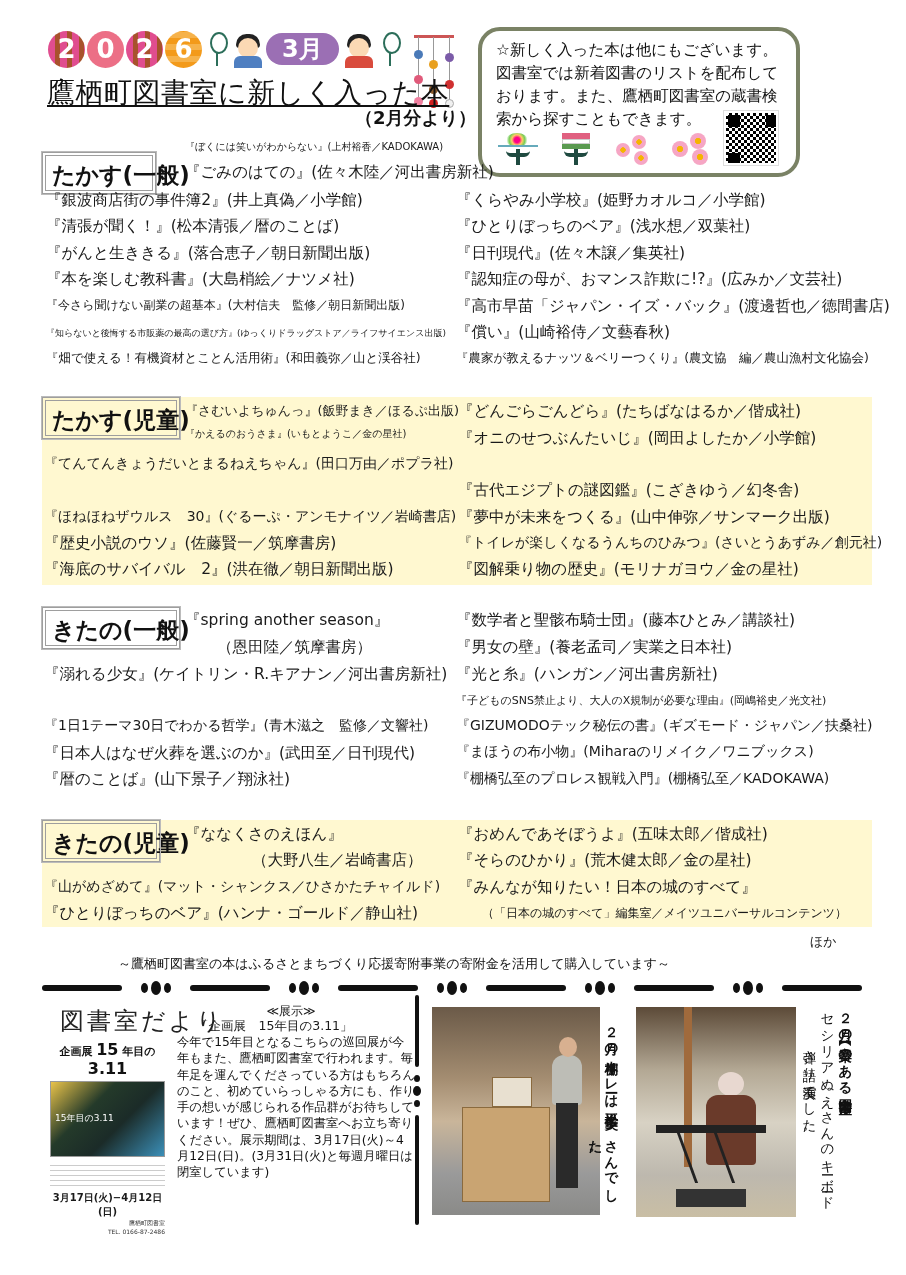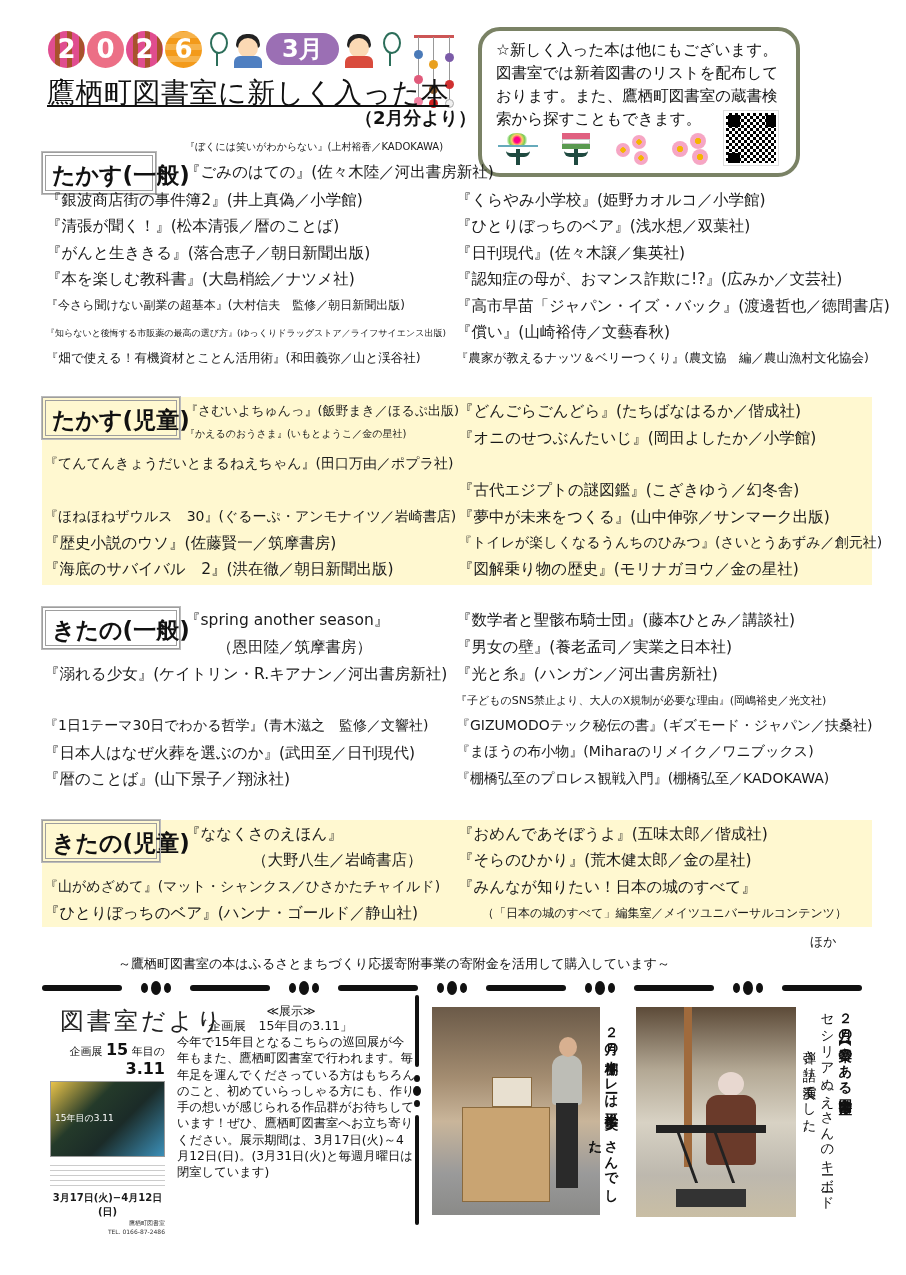--- a/index.html
+++ b/index.html
@@ -66,7 +66,7 @@
   
   .news-title { left: 60px; top: 1005px; font-size: 24px; color: #222; letter-spacing: 3px; font-family: "DejaVu Serif", serif; }
   .poster { left: 50px; top: 1040px; width: 115px; height: 168px; }
-  .poster-head { font-size: 11px; font-weight: normal; text-align: right; color: #111; }
+  .poster-head { font-size: 11px; font-weight: bold; text-align: center; color: #111; }
   .poster-head b { font-size: 16px; }
   .poster-art { margin-top: 3px; height: 76px; background: linear-gradient(135deg, #e9c34a 0%, #243a2a 35%, #1b2b28 60%, #3b8fb8 100%); position: relative; border: 1px solid #999; }
   .poster-art span { position: absolute; left: 4px; top: 30px; color: #fff; font-size: 9px; }

